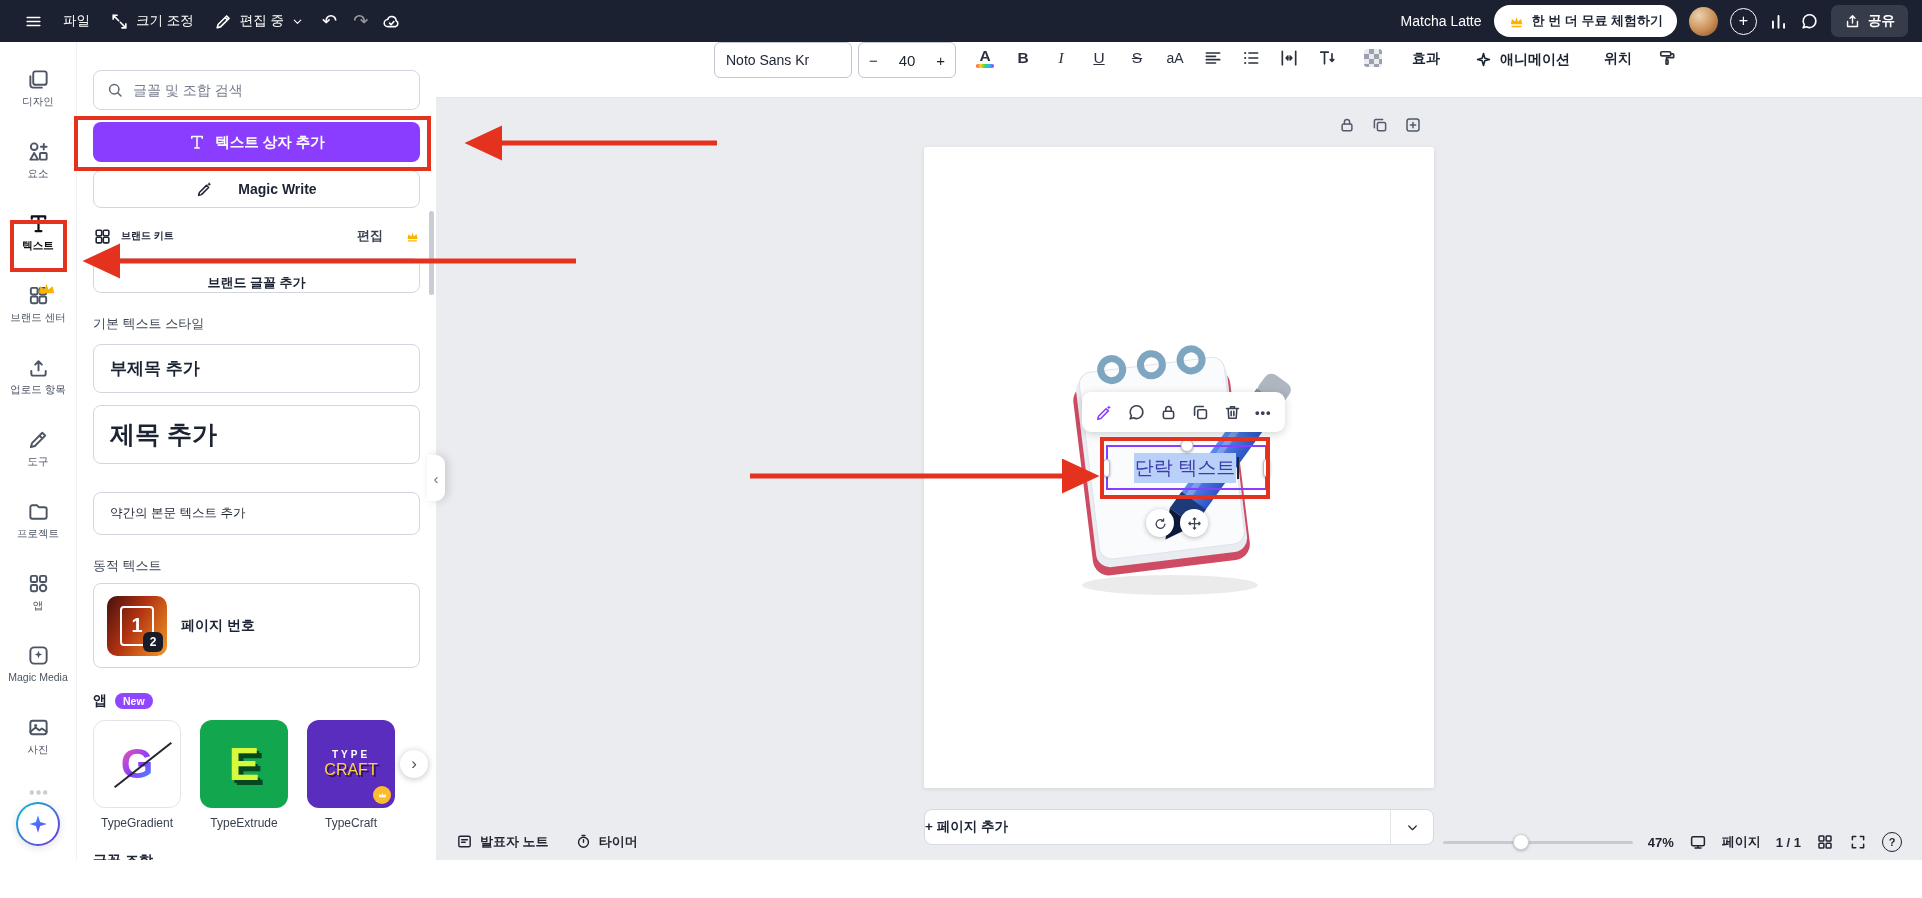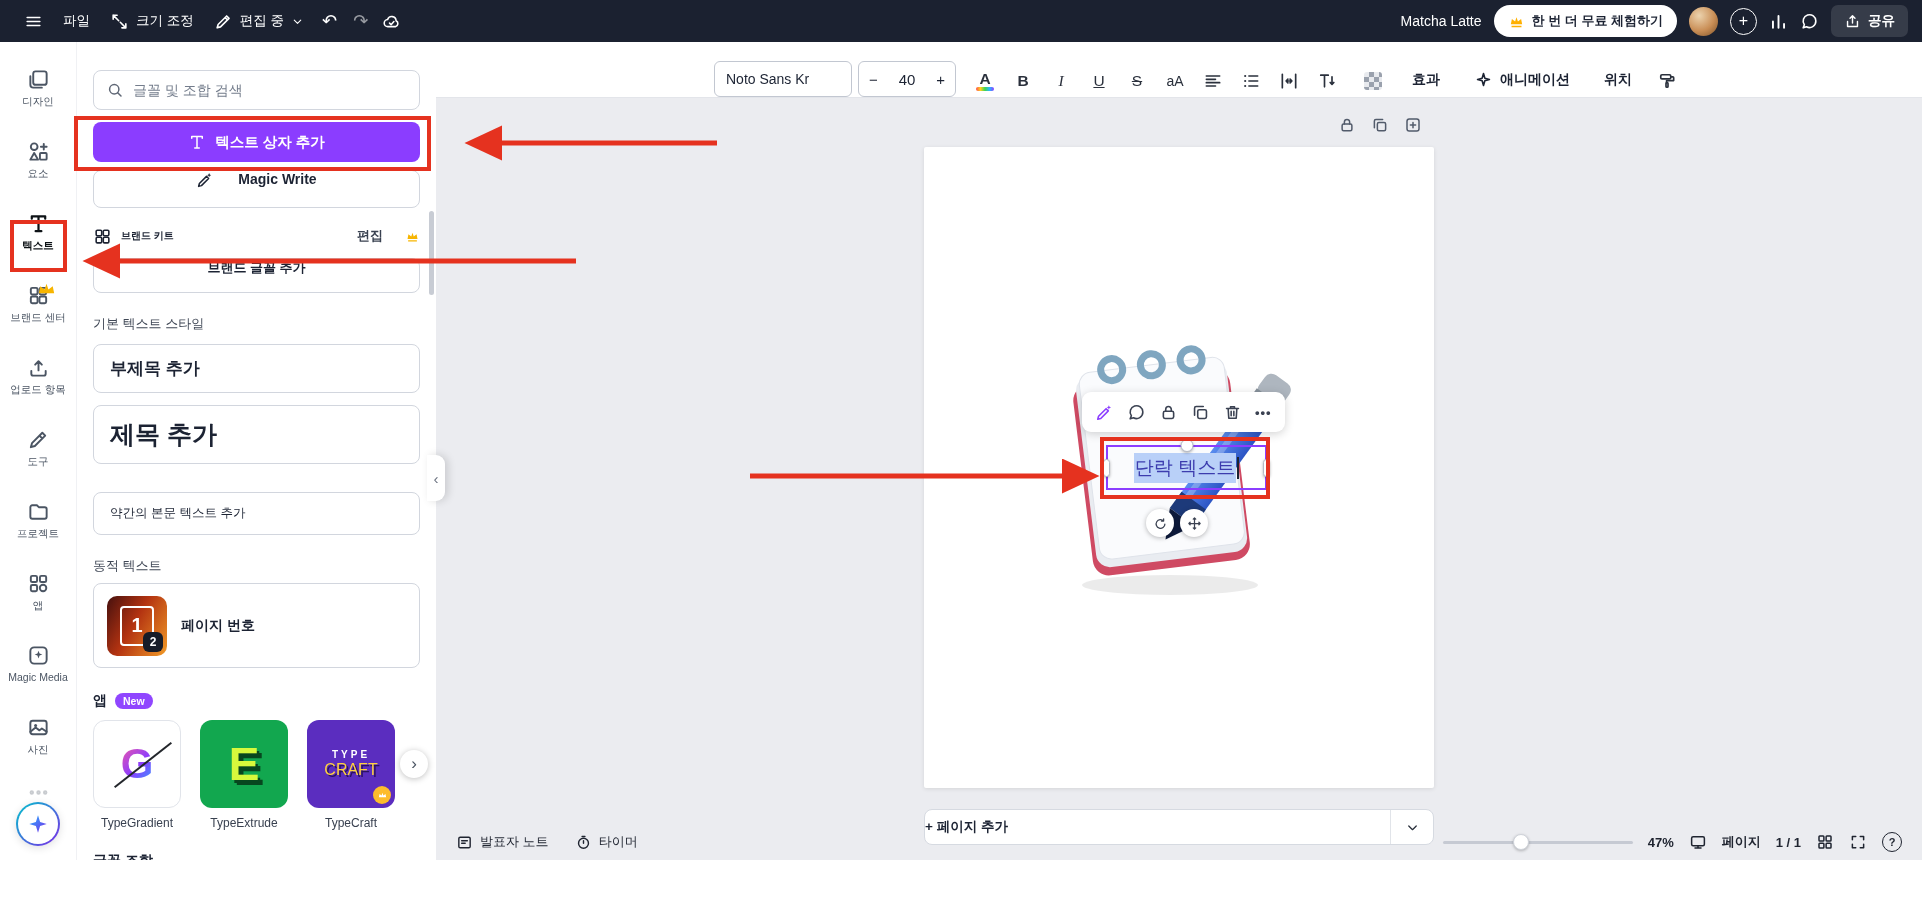--- a/index.html
+++ b/index.html
@@ -74,7 +74,7 @@
 
   
   .editor{position:absolute;left:436px;top:42px;right:0;bottom:0;display:flex;flex-direction:column}
-  .toolbar{height:56px;background:#fff;border-bottom:1px solid #e3e5ea;display:flex;align-items:flex-end;padding-left:278px;flex:0 0 auto}
+  .toolbar{height:56px;background:#fff;border-bottom:1px solid #e3e5ea;display:flex;align-items:flex-start;padding-left:278px;flex:0 0 auto}
   .fontbox{width:138px;height:36px;border:1px solid #c2c7d1;border-radius:6px;display:flex;align-items:center;padding:0 11px;font-size:14px;cursor:pointer}
   .stepper{margin-left:6px;width:98px;height:36px;border:1px solid #c2c7d1;border-radius:6px;display:flex;align-items:center;justify-content:space-between;padding:0 10px;font-size:15px}
   .stepper span{cursor:pointer}

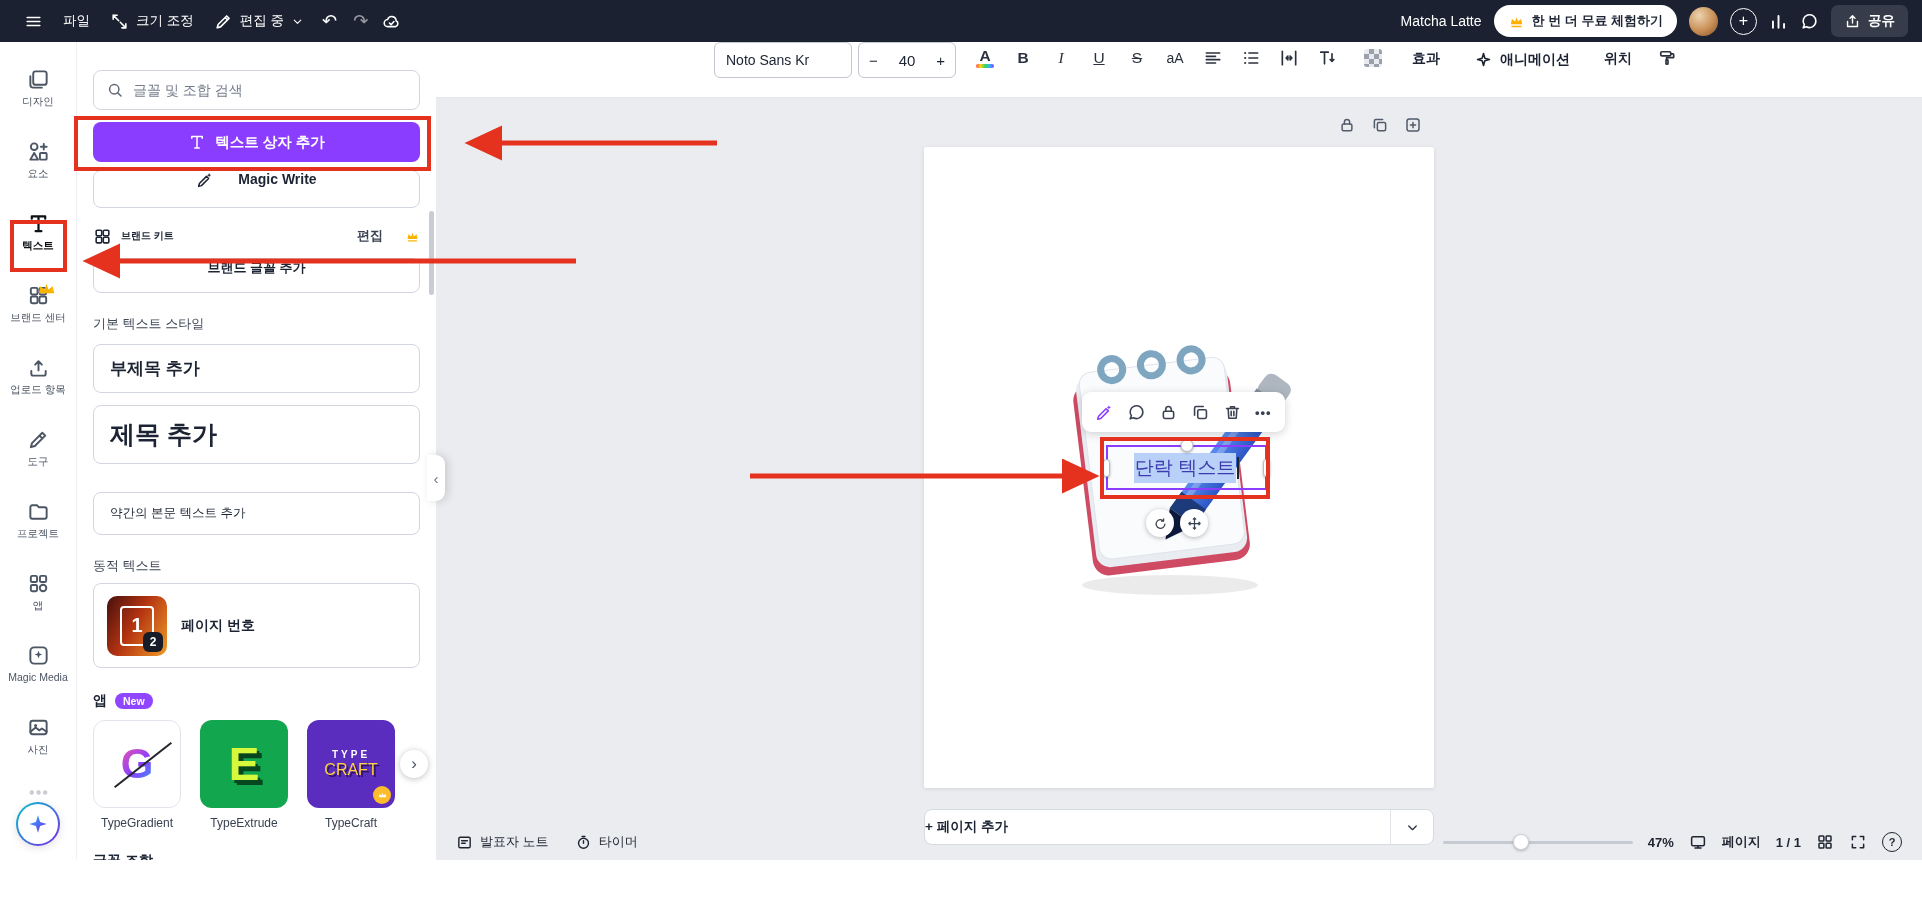--- a/index.html
+++ b/index.html
@@ -35,7 +35,7 @@
   .search input{border:none;outline:none;flex:1;font-size:14px;font-family:inherit;color:#1c2333;background:transparent}
   .search input::placeholder{color:#747d8c}
   .btn-primary{margin-top:12px;height:40px;width:100%;border:none;border-radius:8px;background:#8b3dff;color:#fff;font-size:14.5px;font-weight:600;display:flex;align-items:center;justify-content:center;gap:9px;cursor:pointer;font-family:inherit}
-  .btn-outline{margin-top:8px;height:38px;width:100%;border:1px solid #d2d6de;border-radius:8px;background:#fff;color:#1c2333;font-size:14px;font-weight:600;display:flex;justify-content:center;gap:24px;cursor:pointer;font-family:inherit}
+  .btn-outline{margin-top:8px;height:38px;width:100%;border:1px solid #d2d6de;border-radius:8px;background:#fff;color:#1c2333;font-size:14px;font-weight:600;display:flex;align-items:center;justify-content:center;gap:24px;cursor:pointer;font-family:inherit}
   .bk-row{margin-top:16px;height:24px;display:flex;align-items:center;gap:9px;cursor:pointer}
   .bk-row .grow{flex:1}
   .bk-edit{display:flex;align-items:center;gap:22px;color:#394150;font-size:13px;font-weight:600;cursor:pointer}

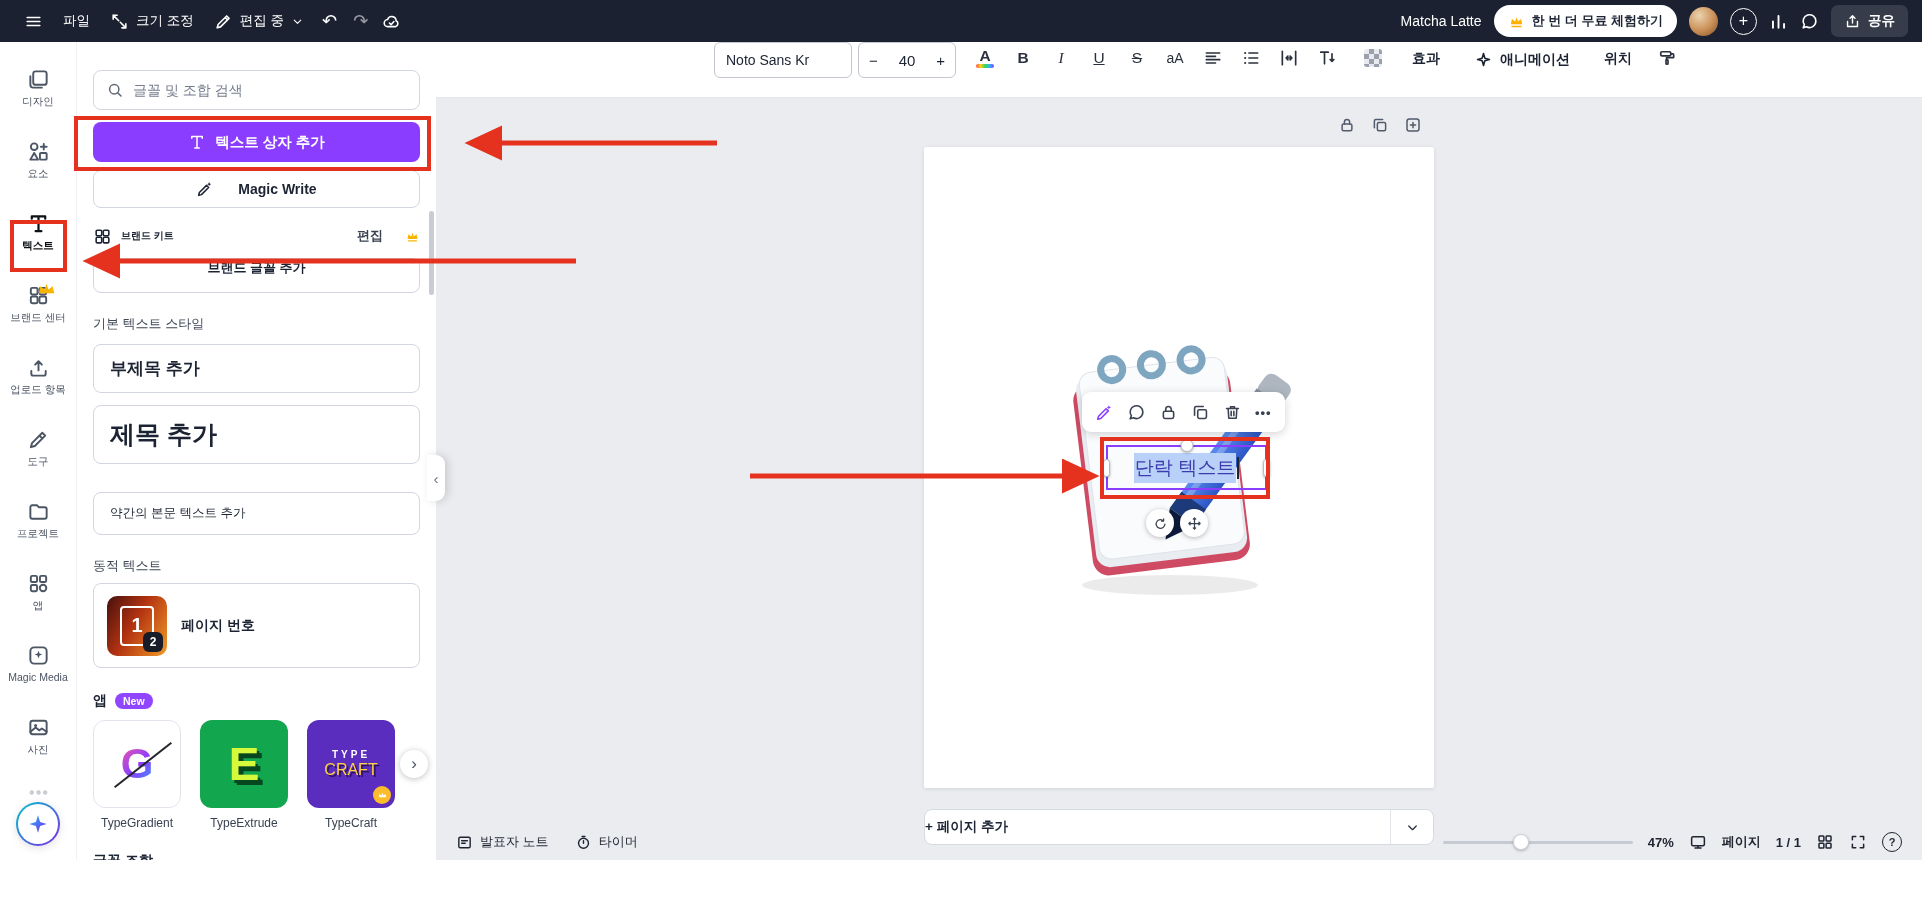--- a/index.html
+++ b/index.html
@@ -39,7 +39,7 @@
   .bk-row{margin-top:16px;height:24px;display:flex;align-items:center;gap:9px;cursor:pointer}
   .bk-row .grow{flex:1}
   .bk-edit{display:flex;align-items:center;gap:22px;color:#394150;font-size:13px;font-weight:600;cursor:pointer}
-  .btn-ghost{margin-top:10px;height:35px;width:100%;border:1px solid #d2d6de;border-radius:8px;background:#fff;font-size:13px;font-weight:600;display:flex;align-items:flex-start;justify-content:center;cursor:pointer;font-family:inherit;color:#1c2333}
+  .btn-ghost{margin-top:10px;height:35px;width:100%;border:1px solid #d2d6de;border-radius:8px;background:#fff;font-size:13px;font-weight:600;display:flex;align-items:flex-end;justify-content:center;cursor:pointer;font-family:inherit;color:#1c2333}
   .sec-label{margin-top:22px;font-size:13px;color:#404856}
   .style-card{border:1px solid #d2d6de;border-radius:8px;display:flex;align-items:center;padding:0 16px;cursor:pointer;background:#fff}
   .card-h{margin-top:12px;height:59px;font-size:25px;font-weight:800}

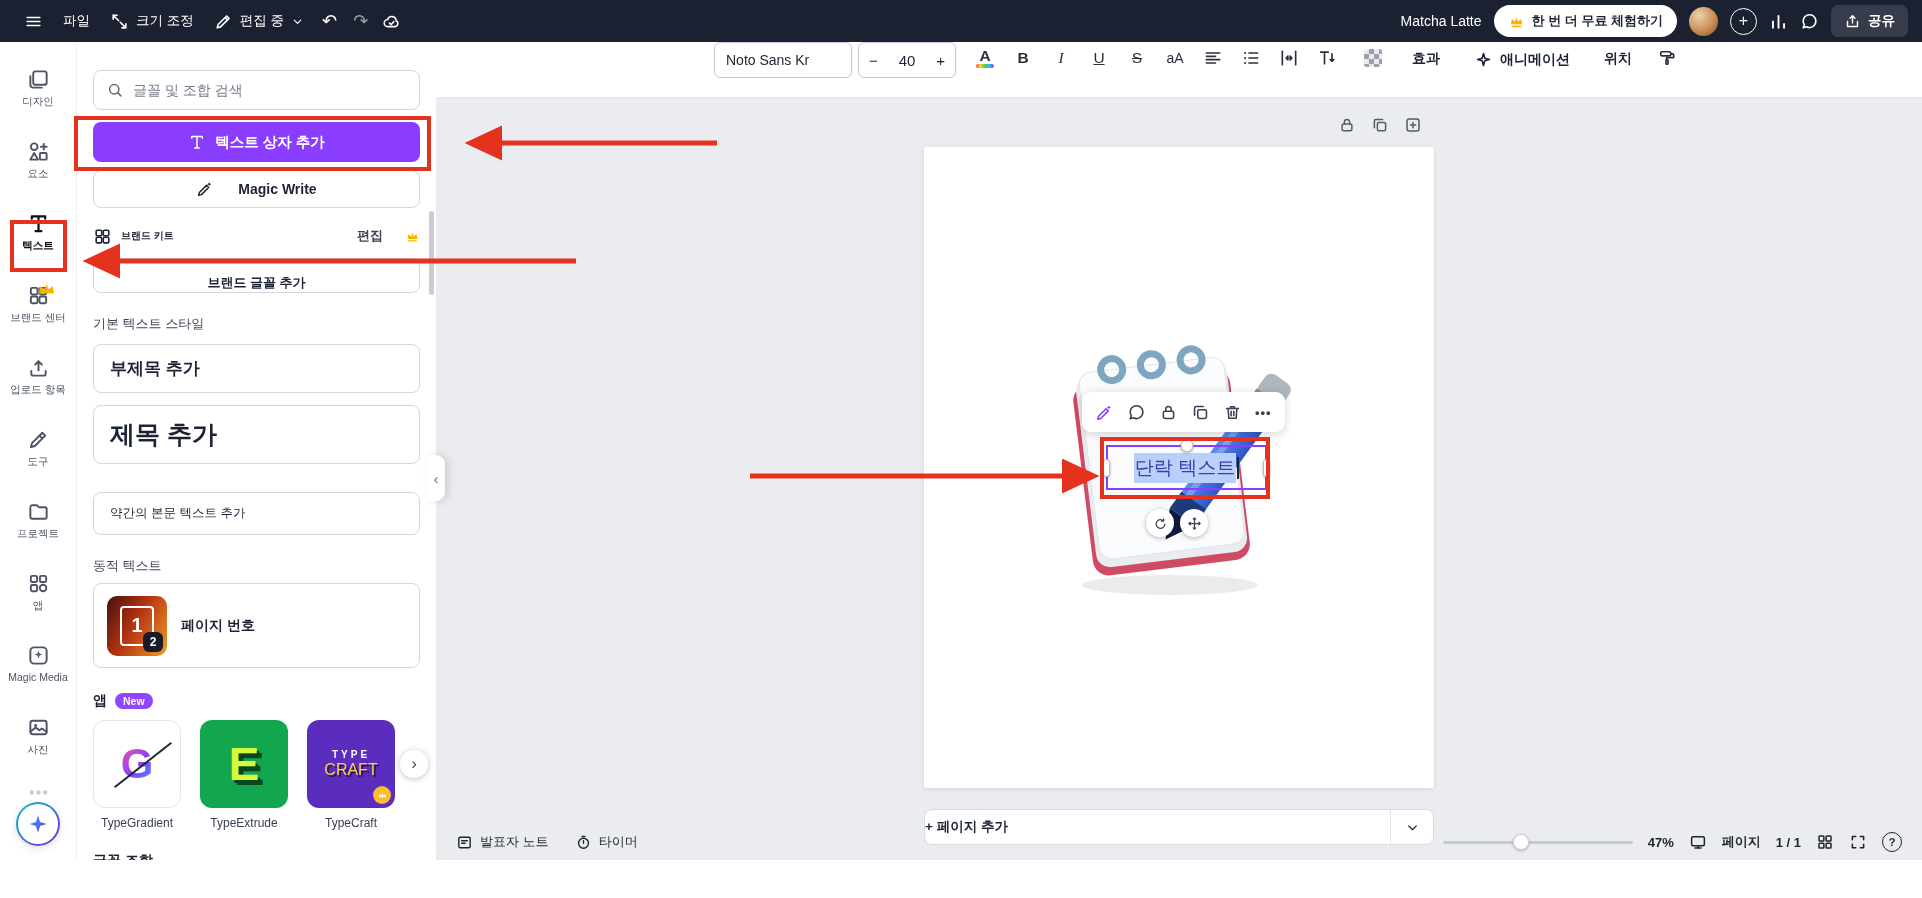--- a/index.html
+++ b/index.html
@@ -115,7 +115,7 @@
 
   
   .statusbar{height:36px;flex:0 0 auto;display:flex;align-items:center;padding:0 20px;color:#1f2430;background:#ebecf0}
-  .sb-item{display:flex;align-items:flex-end;gap:7px;font-size:13px;font-weight:400;cursor:pointer;margin-right:26px;white-space:nowrap}
+  .sb-item{display:flex;align-items:flex-start;gap:7px;font-size:13px;font-weight:700;cursor:pointer;margin-right:26px;white-space:nowrap}
   .sb-item svg{width:17px;height:17px}
   .sb-right{margin-left:auto;display:flex;align-items:center;gap:15px}
   .slider{position:relative;width:190px;height:16px;cursor:pointer}

